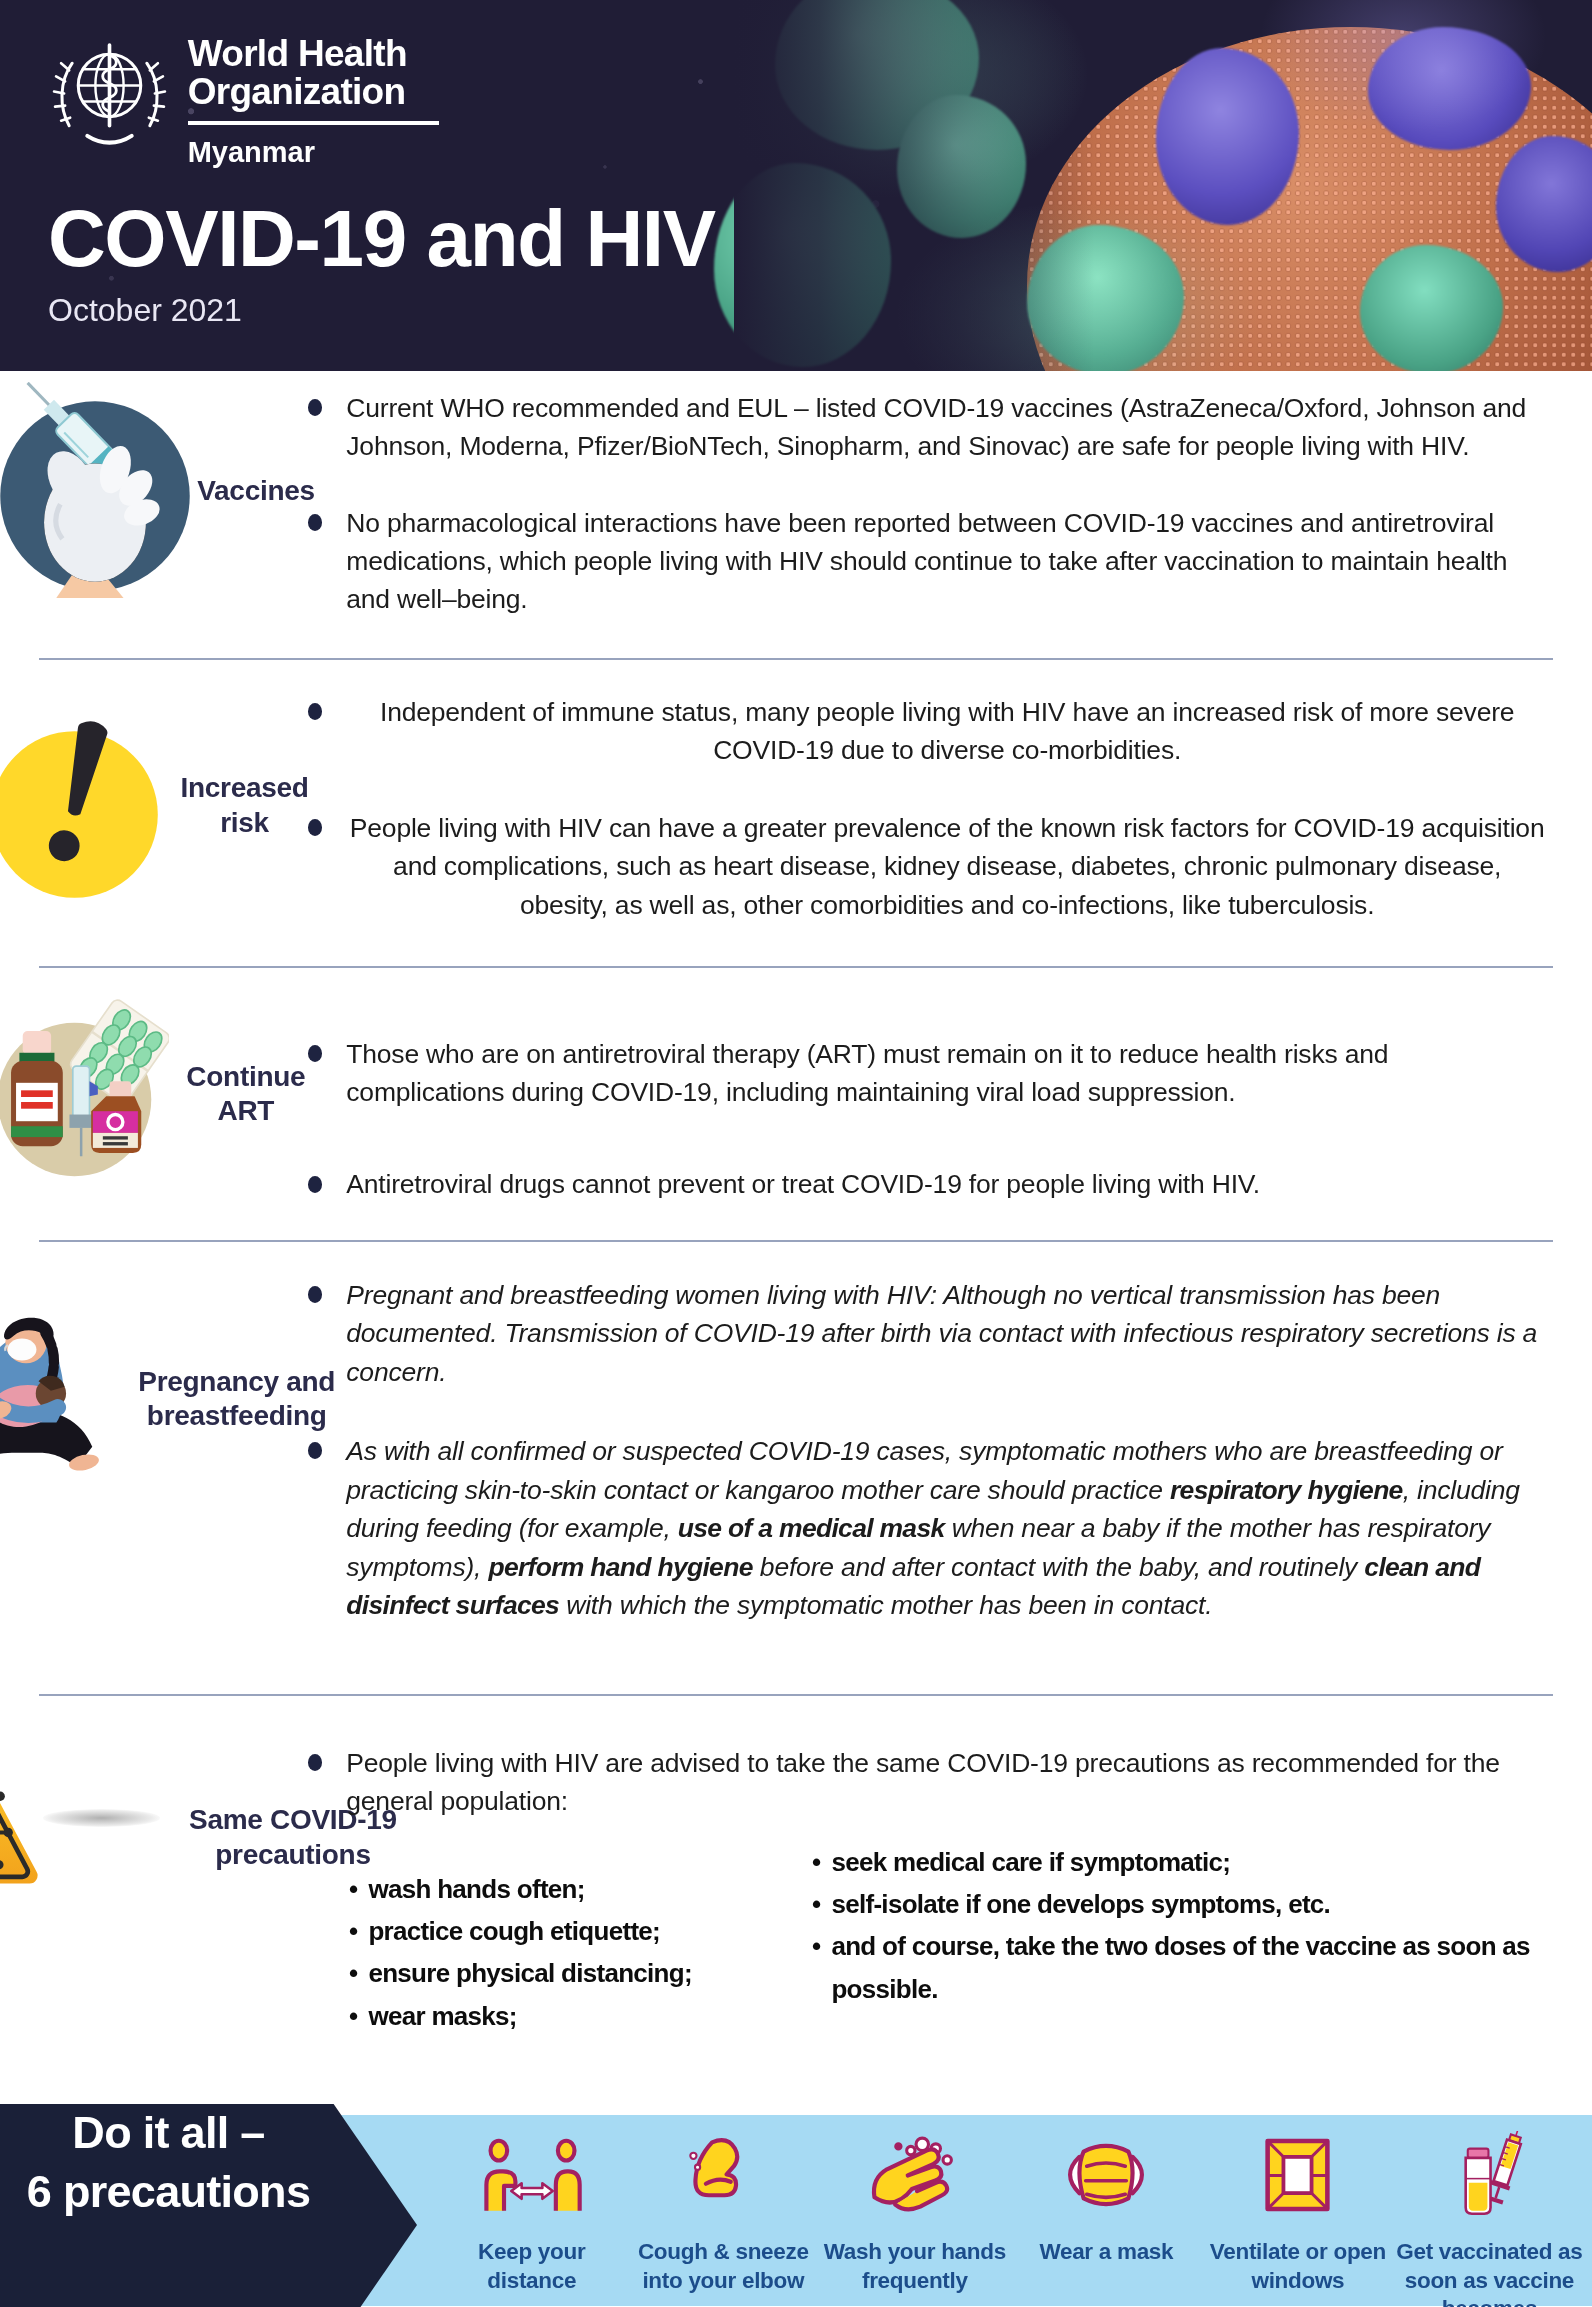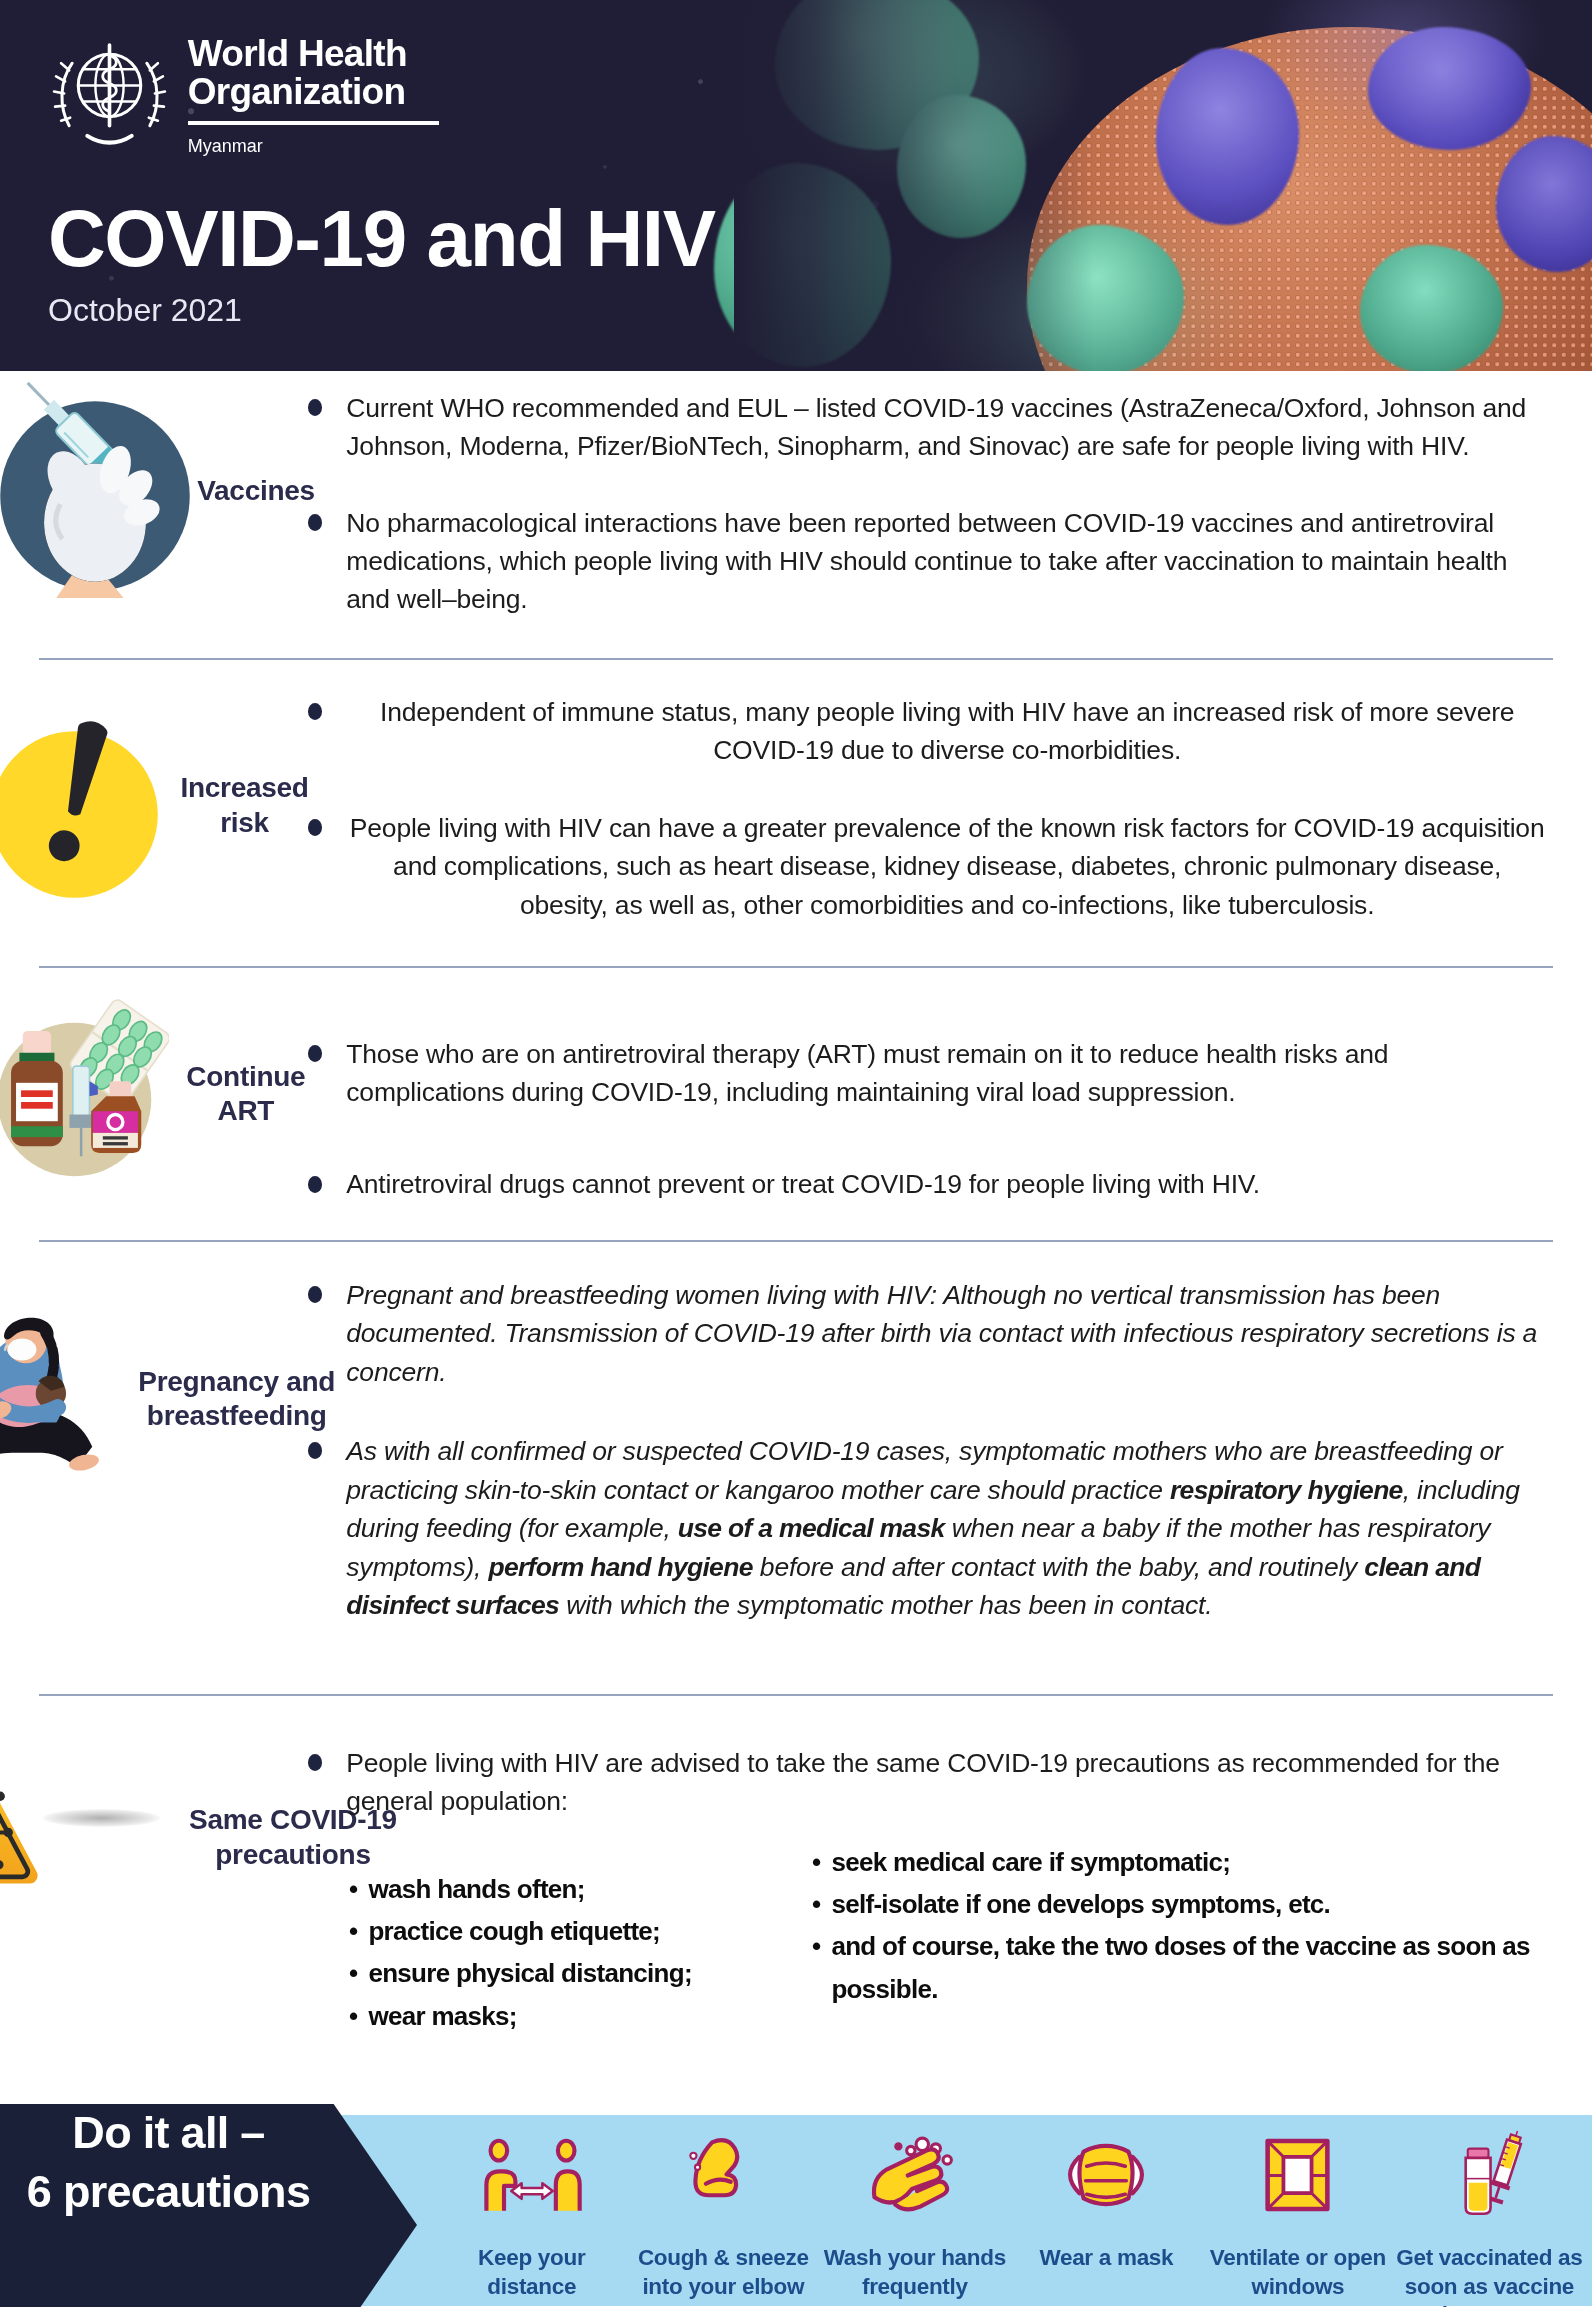--- a/index.html
+++ b/index.html
@@ -46,7 +46,7 @@
   .logo-text { margin-left:17.7px; color:#ffffff; }
   .logo-line { font-size:37px; font-weight:bold; line-height:1.04; letter-spacing:-0.7px; }
   .logo-rule { width:251px; height:3.4px; background:#ffffff; margin:9.5px 0 11px; }
-  .logo-region { font-size:18px; font-weight:normal; }
+  .logo-region { font-size:29px; font-weight:bold; }
 
   .title-block { position:absolute; left:48px; top:197px; color:#ffffff; }
   .main-title { font-size:80px; font-weight:bold; letter-spacing:-1.4px; line-height:1.05; }

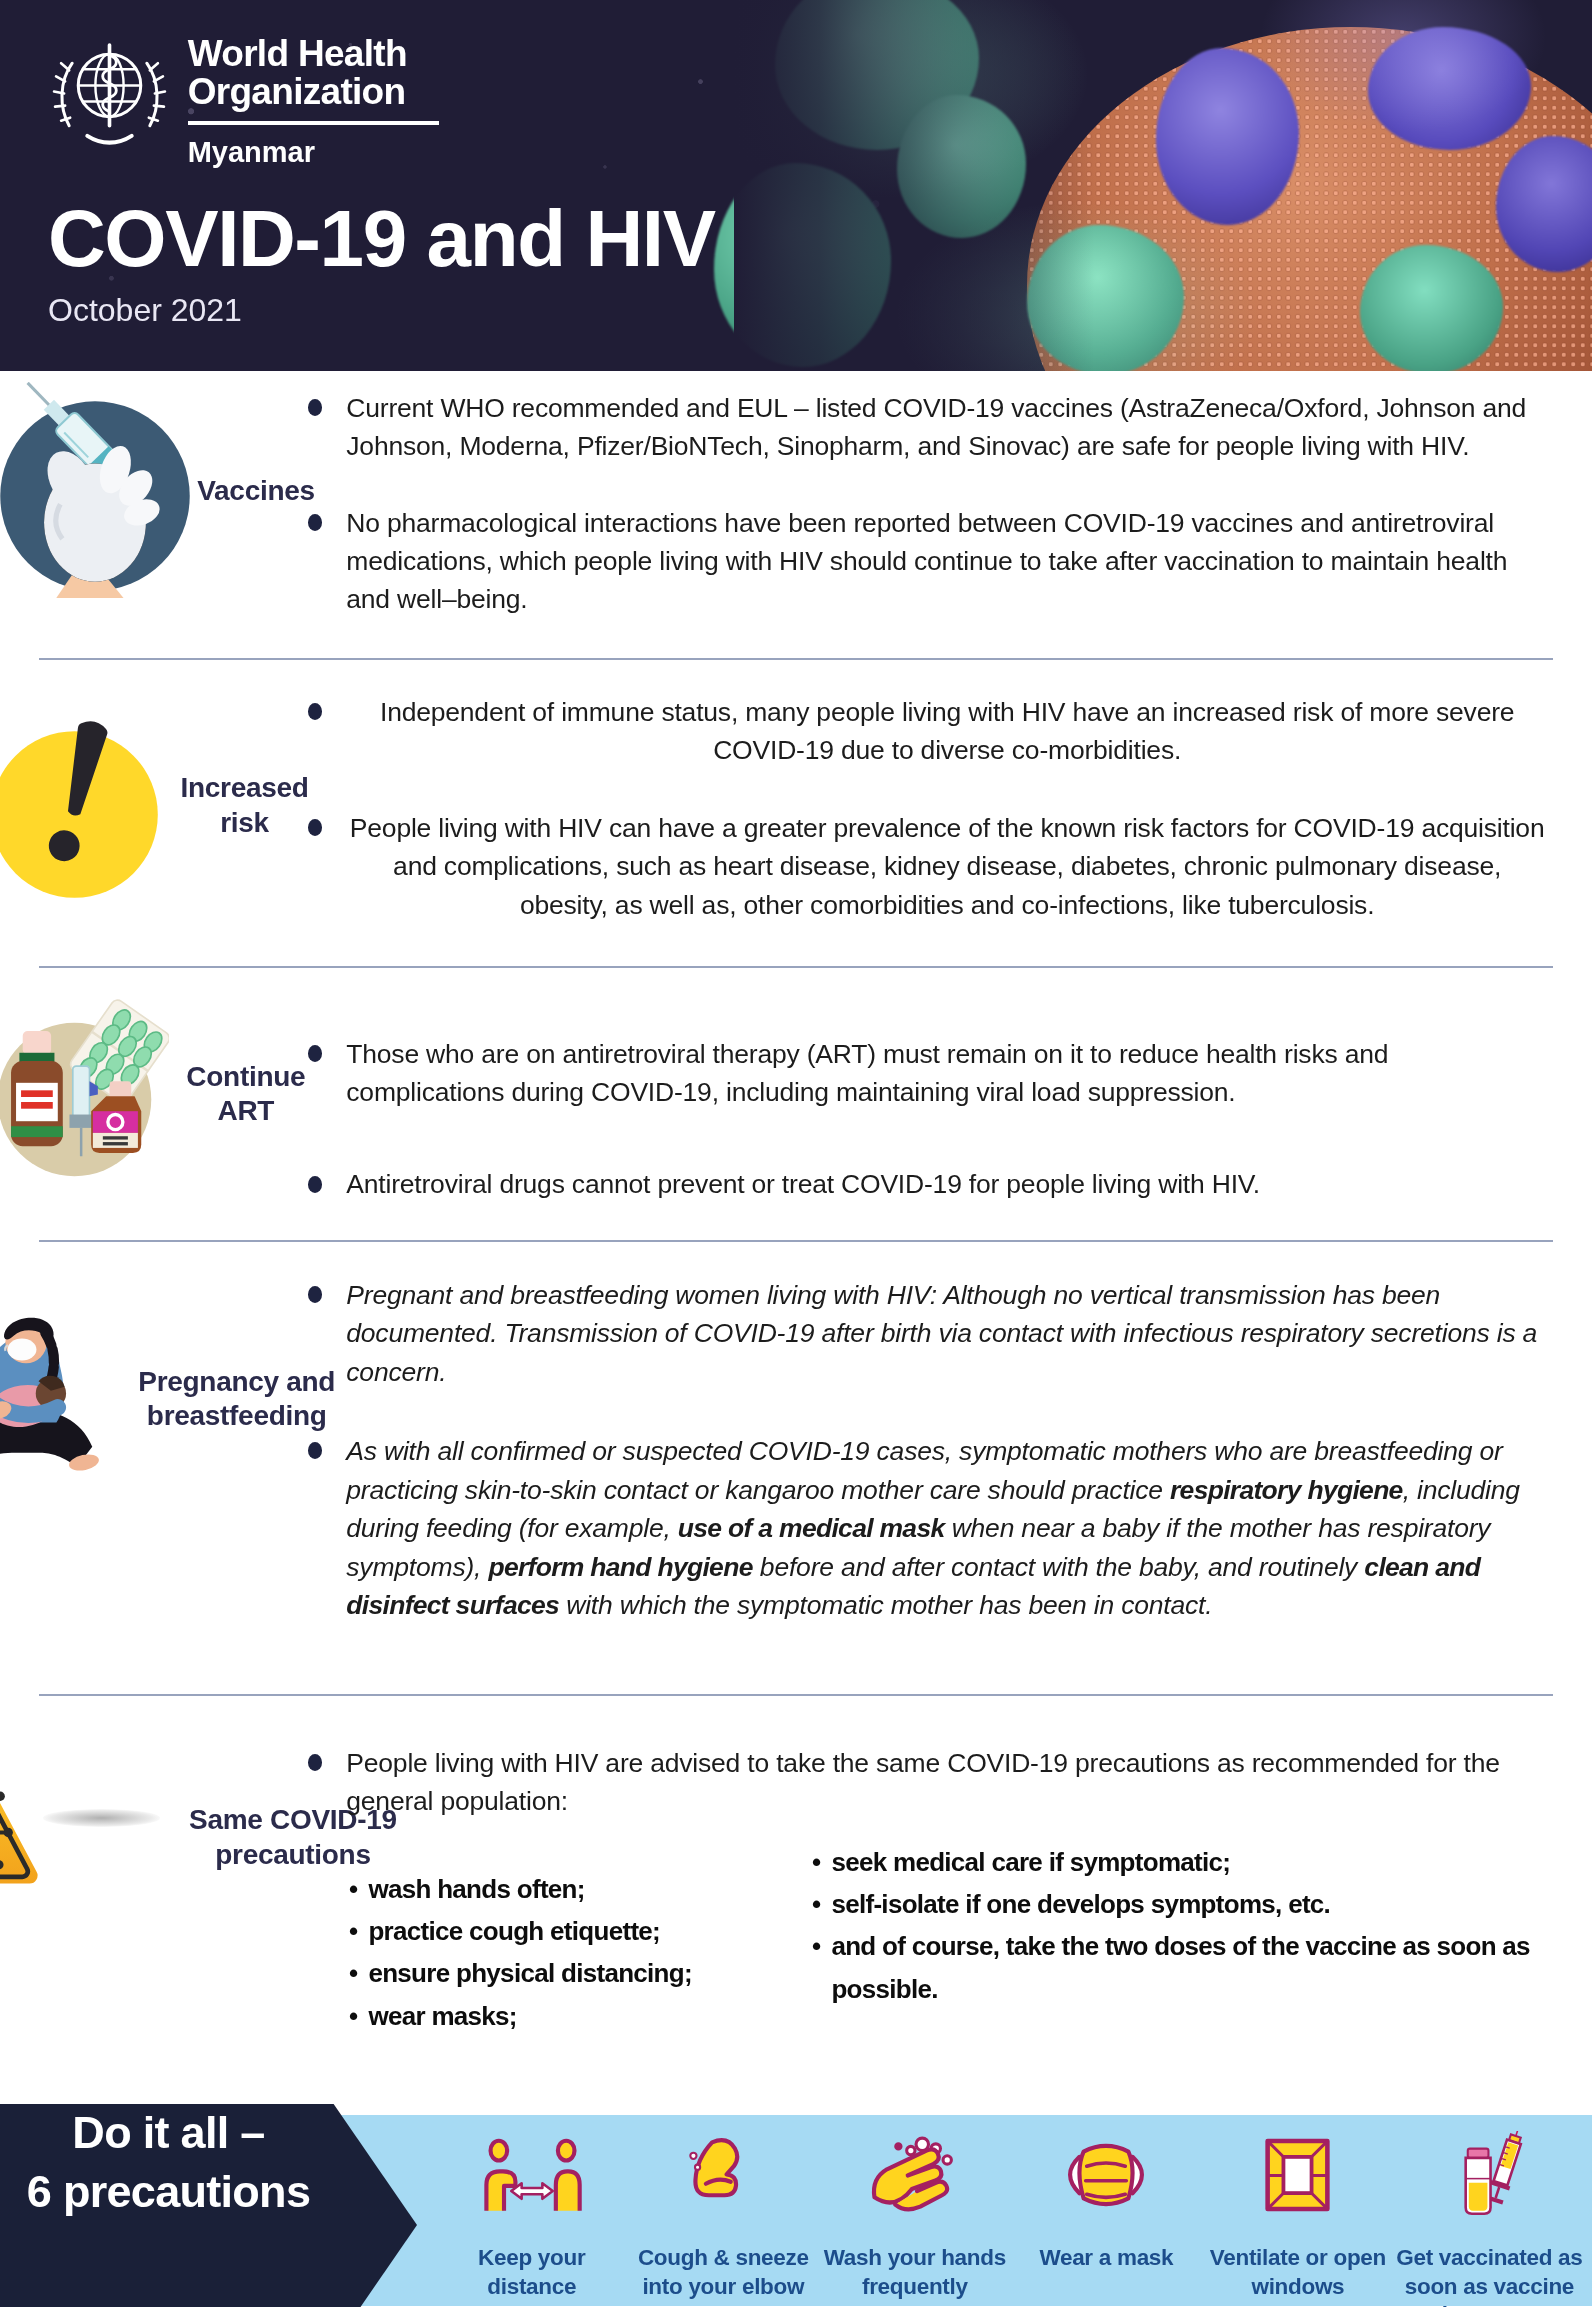--- a/index.html
+++ b/index.html
@@ -89,7 +89,7 @@
   .p-items { position:absolute; left:436px; right:6.8px; top:0; bottom:0; display:flex; }
   .p-item { flex:1; display:flex; flex-direction:column; align-items:center; padding-top:20.4px; }
   .p-item .picon { height:80px; display:flex; align-items:center; justify-content:center; }
-  .p-label { margin-top:29px; font-size:22.5px; font-weight:bold; color:#1c4d8b; text-align:center; line-height:1.26; max-width:211px; letter-spacing:-0.3px; }
+  .p-label { margin-top:23px; font-size:22.5px; font-weight:bold; color:#1c4d8b; text-align:center; line-height:1.26; max-width:211px; letter-spacing:-0.3px; }
 </style>
 </head>
 <body>

